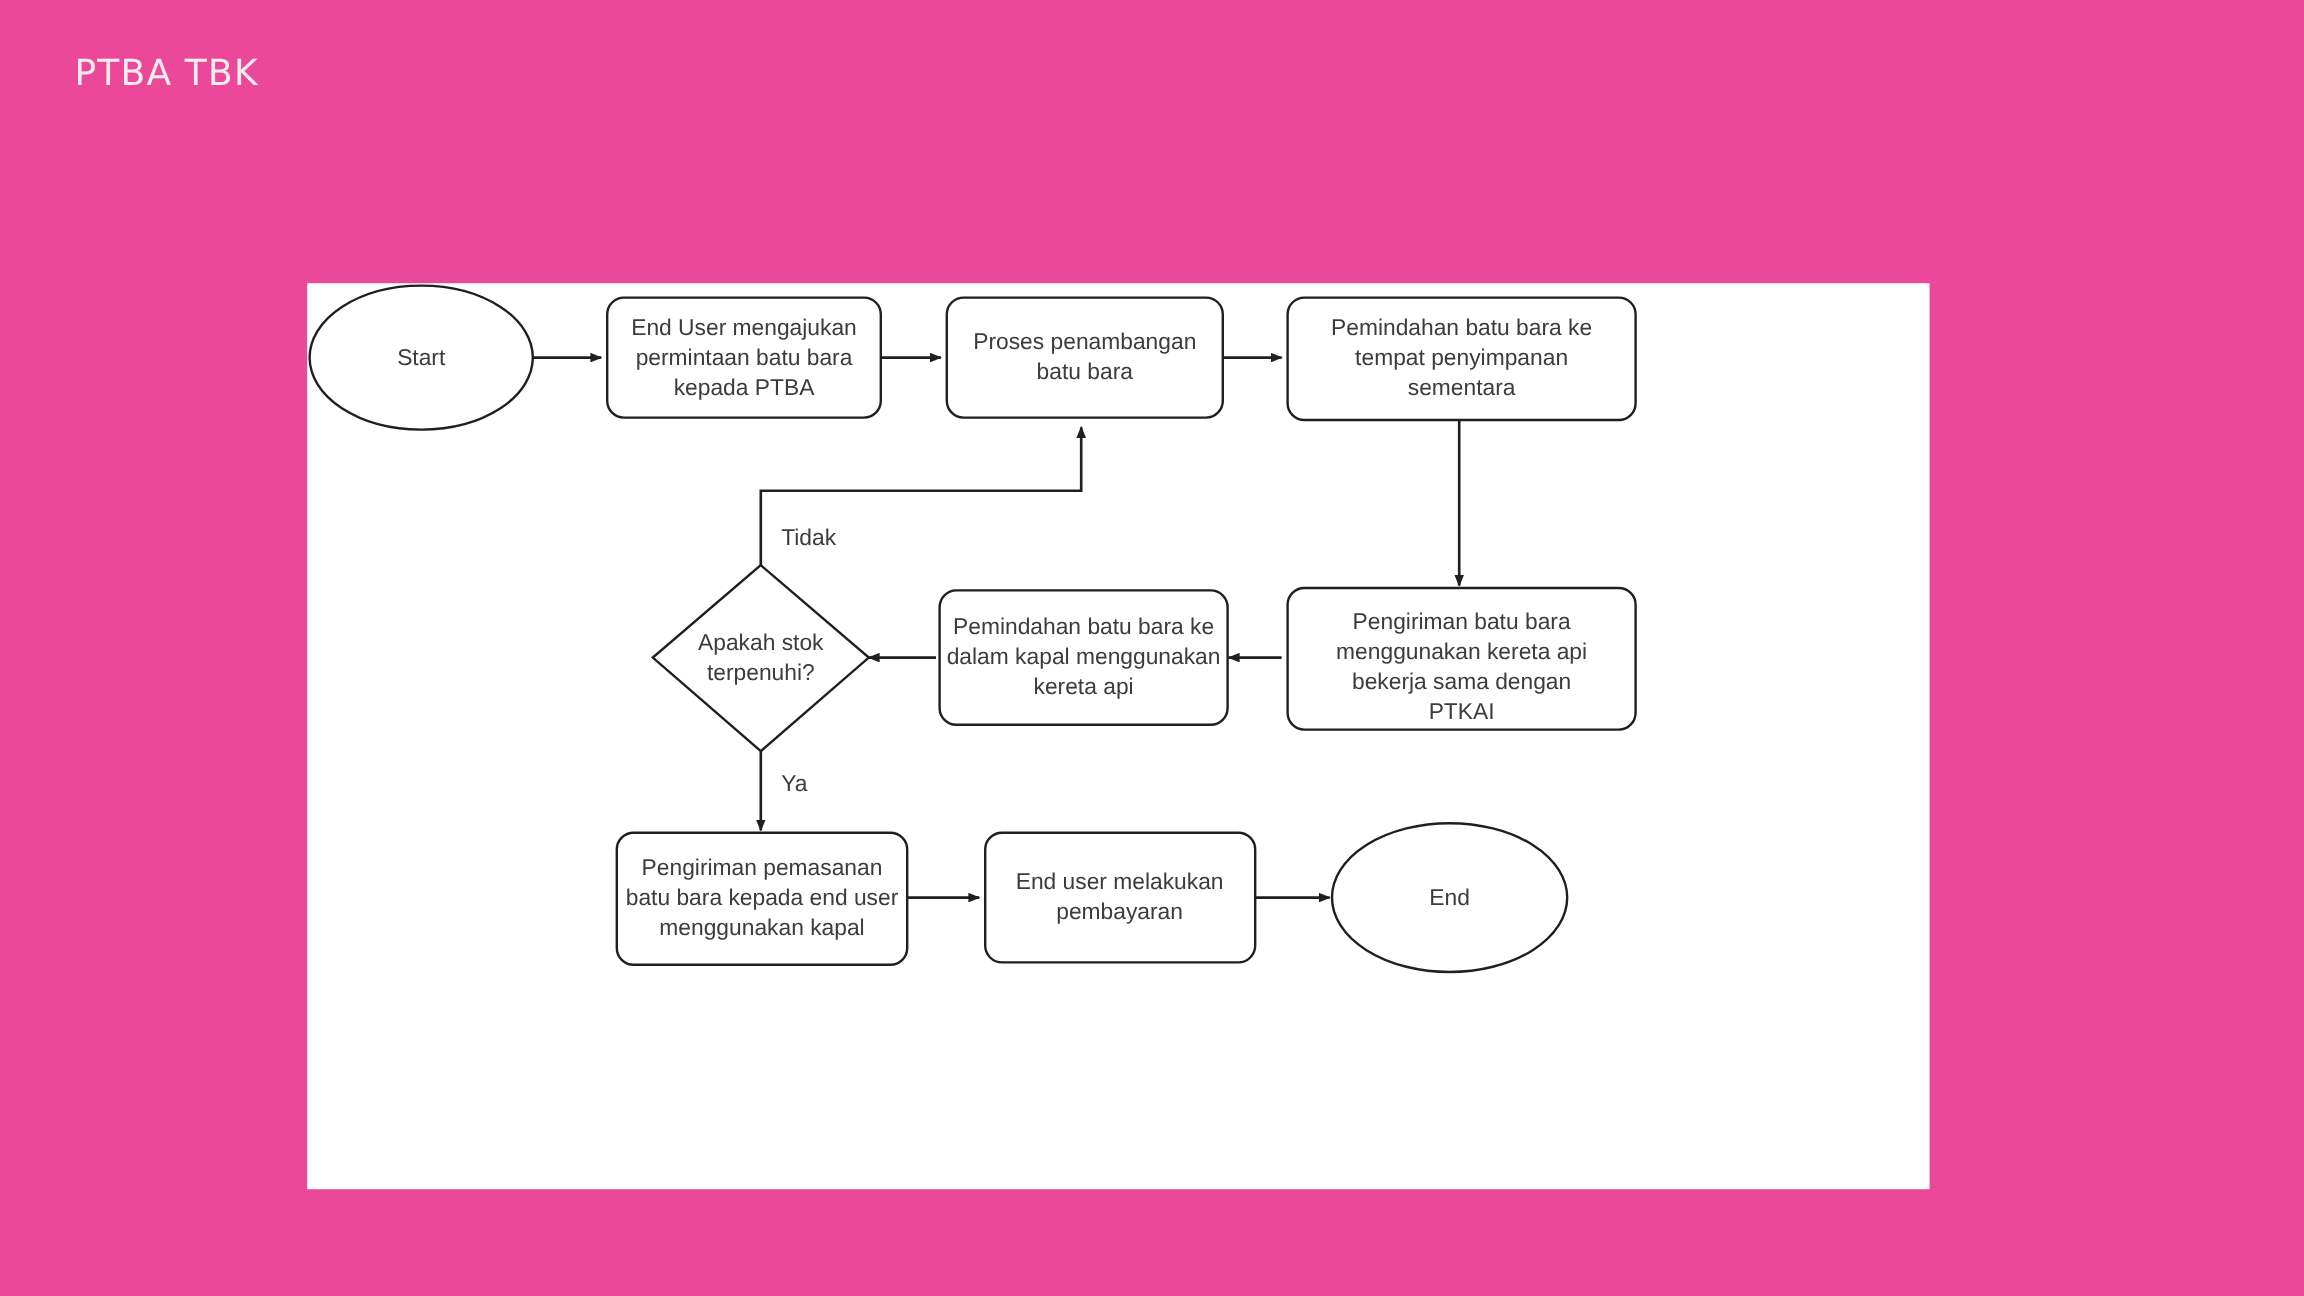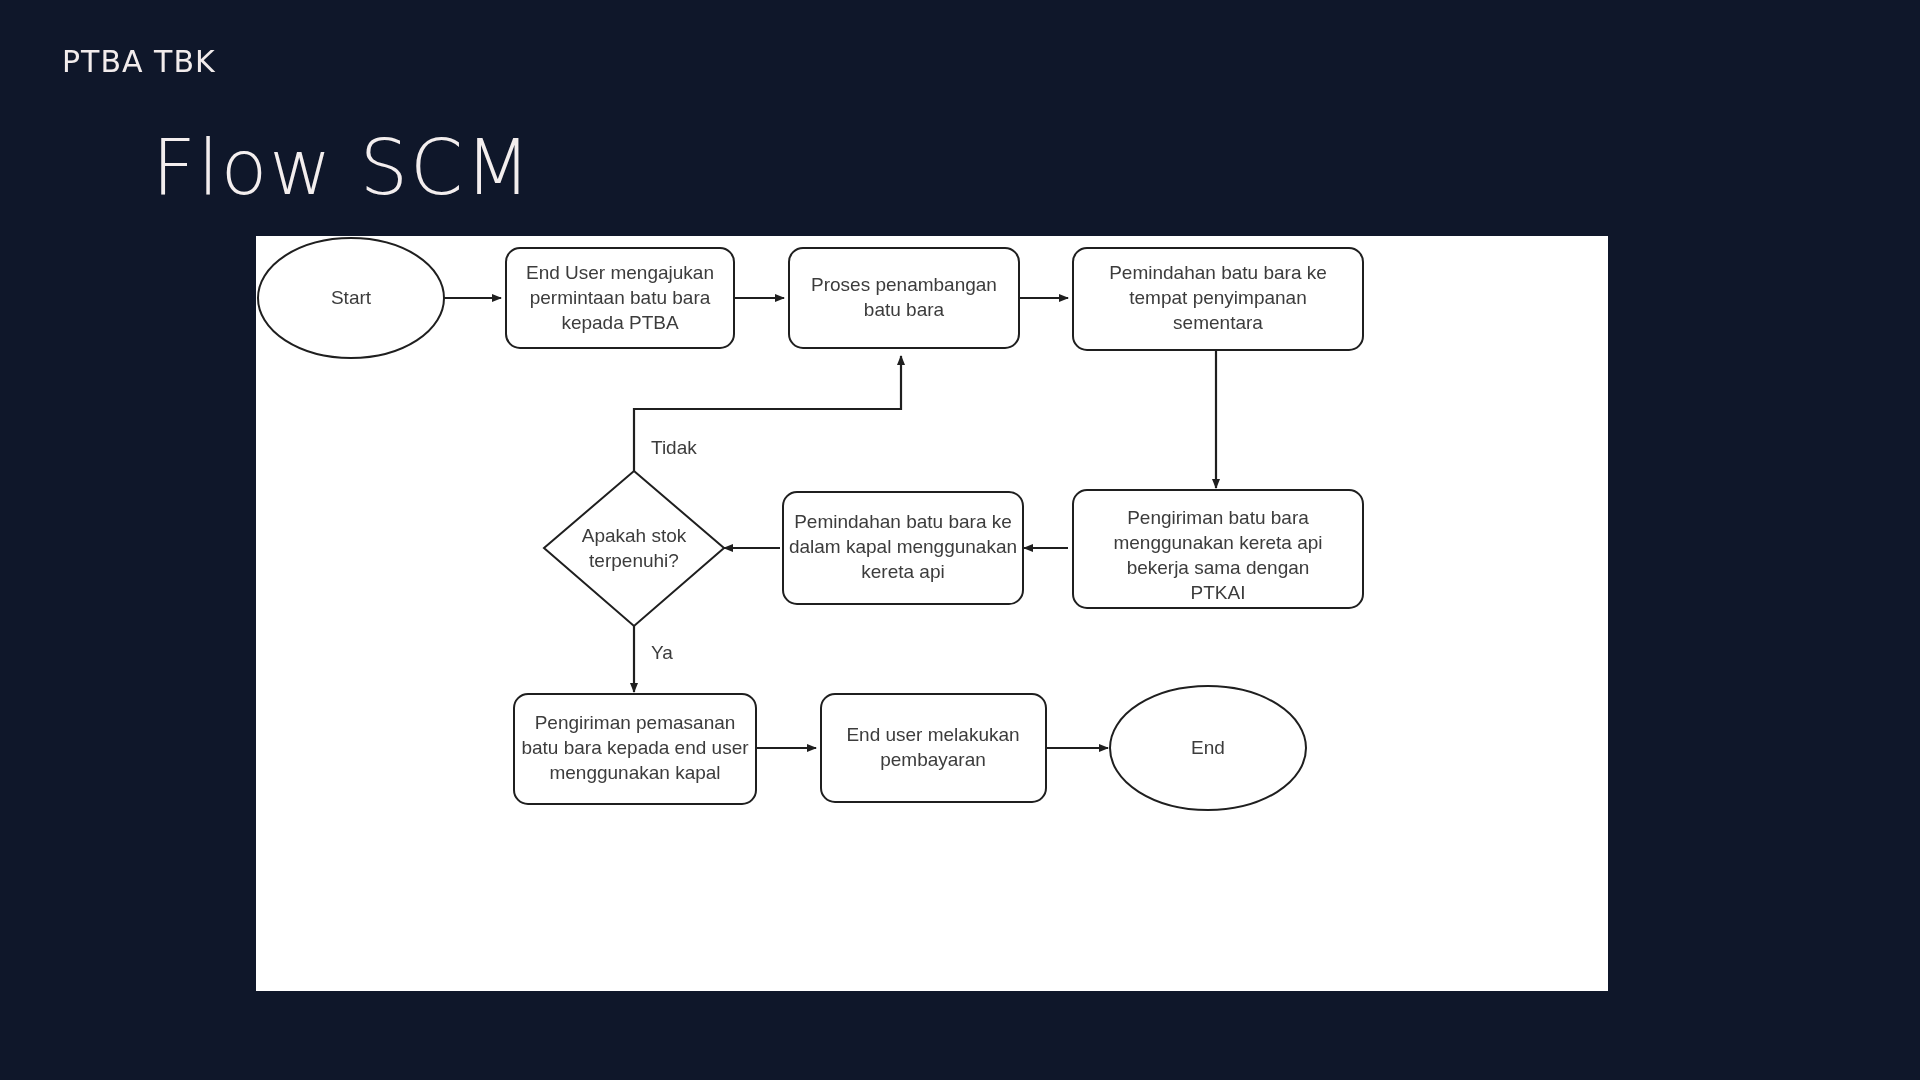--- a/index.html
+++ b/index.html
@@ -17,7 +17,7 @@
   .slide {
     position: absolute;
     inset: 0;
-    background: #0f172a;
+    background: #ec4899;
   }
   .brand {
     position: absolute;

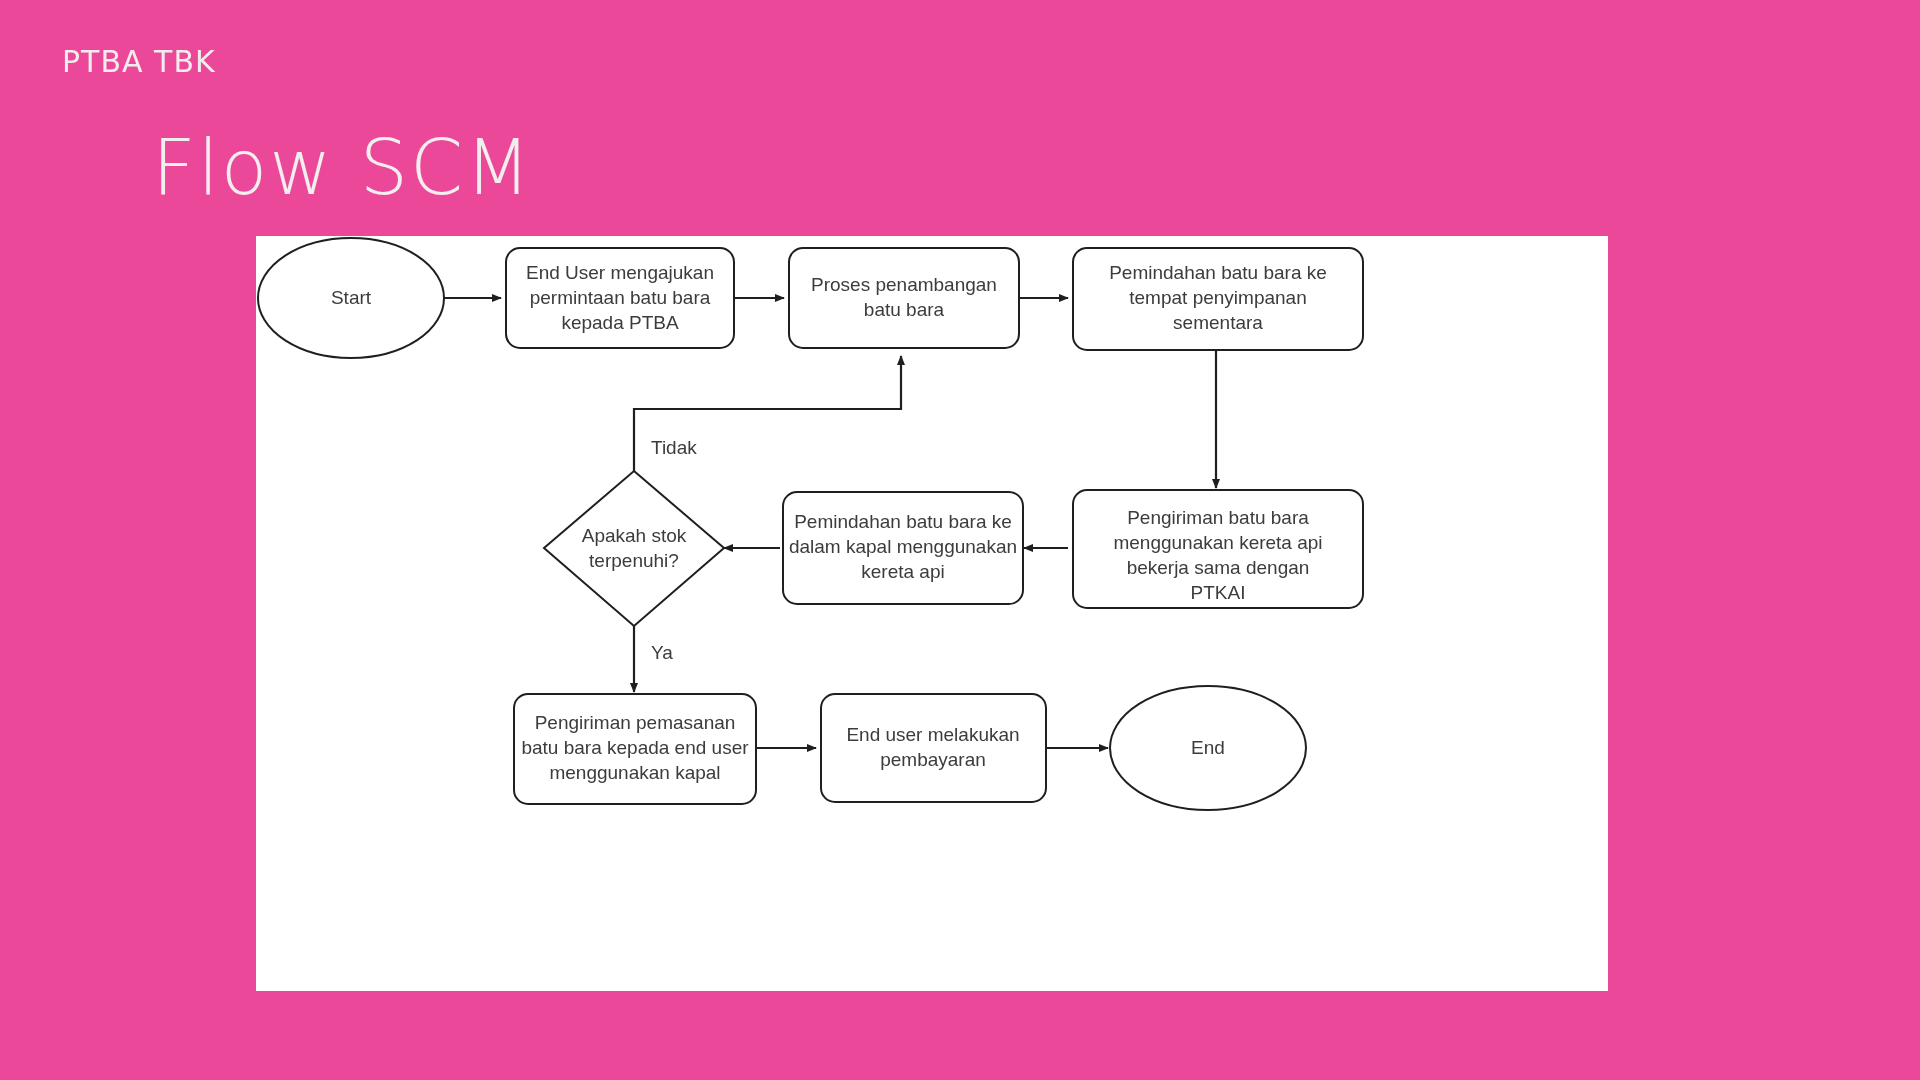--- a/index.html
+++ b/index.html
@@ -85,7 +85,6 @@
 <div class="slide">
 
   <div class="brand">PTBA TBK</div>
-  <div class="slide-title">Flow SCM</div>
 
   <div class="canvas-wrap">
     <svg width="1352" height="755" viewBox="0 0 1352 755" xmlns="http://www.w3.org/2000/svg">

